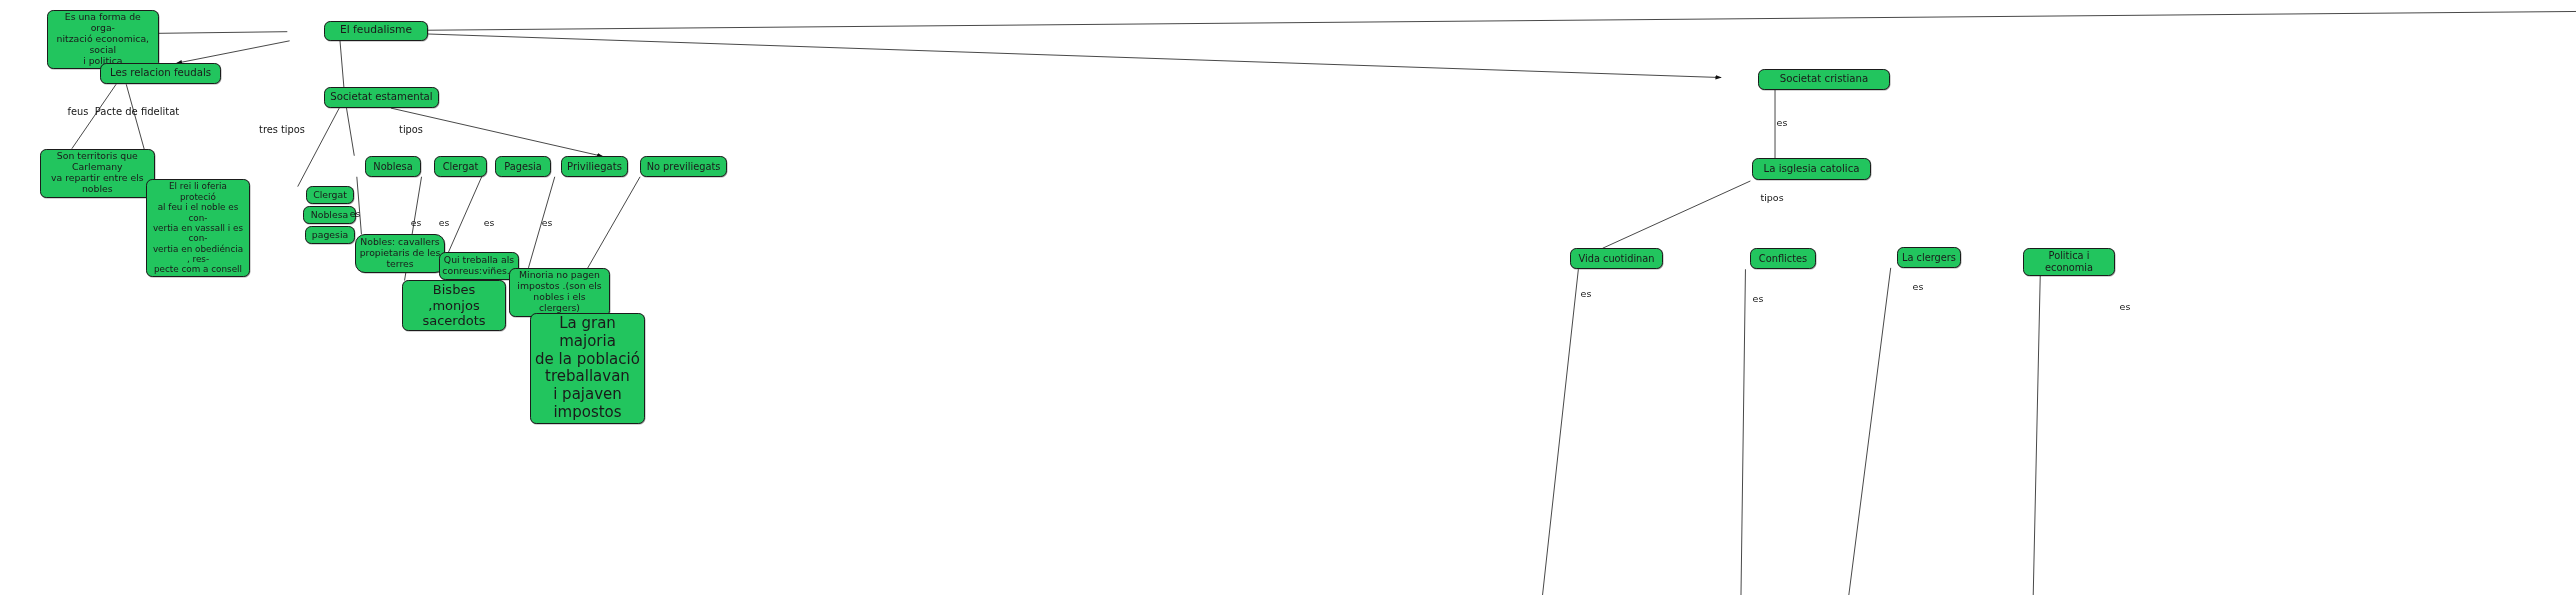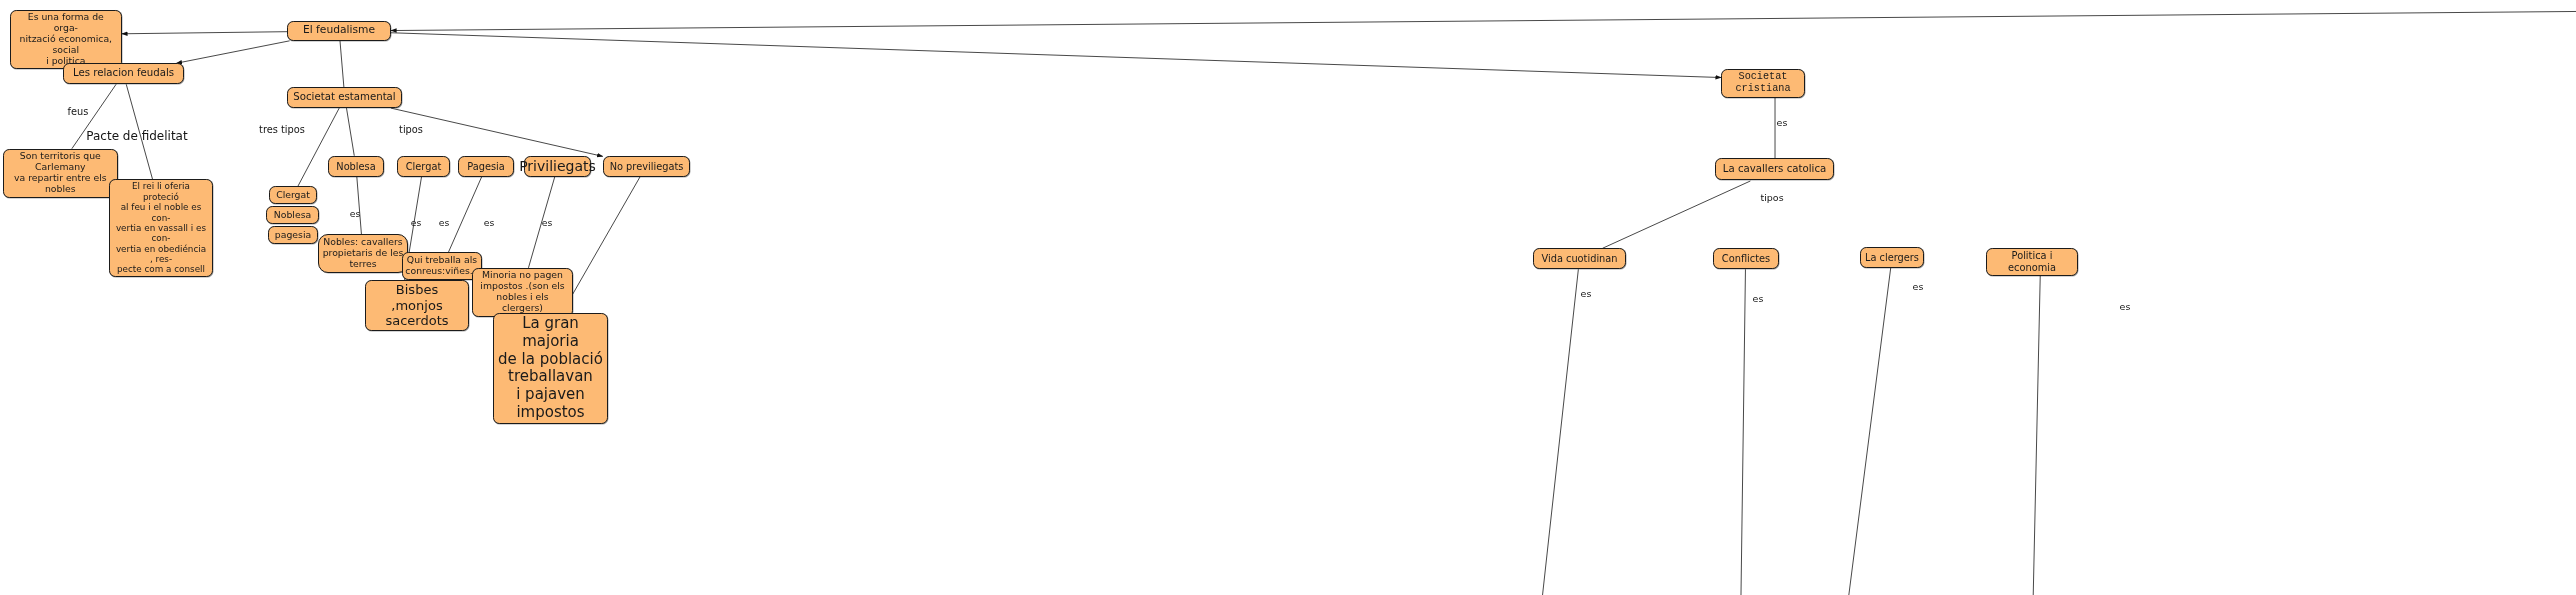--- a/index.html
+++ b/index.html
@@ -27,7 +27,7 @@
   .node {
     position: absolute;
     box-sizing: border-box;
-    background: #fdba74;
+    background: #22c55e;
     border: 0.9px solid #1b1b1b;
     border-radius: 6.3px;
     color: #1a1a1a;
@@ -39,6 +39,7 @@
     padding: 1.4px 3.5px;
     white-space: pre-line;
     box-shadow: 0.5px 0.5px 0 rgba(0,0,0,0.35);
+    margin-left: 37px;
   }
   .link-label {
     position: absolute;

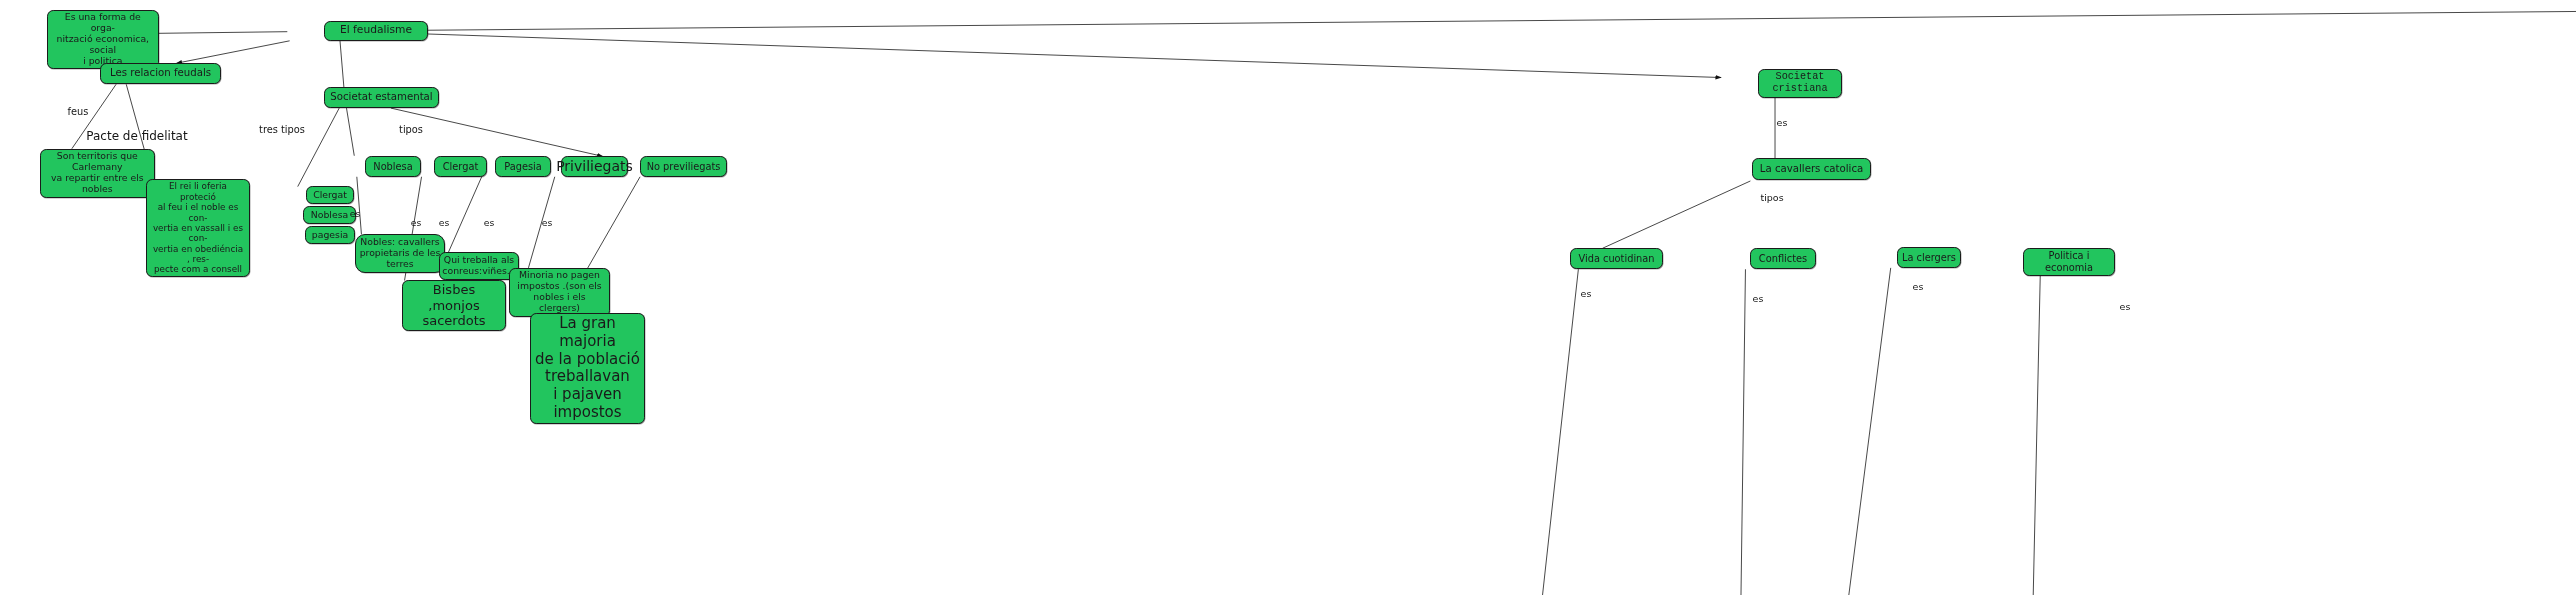--- a/index.html
+++ b/index.html
@@ -141,7 +141,7 @@
       <div class="node" style="left: 493px; top: 313px; width: 115px; min-height: 39px; font-size: 15px;">La gran majoria
 de la població treballavan
 i pajaven impostos</div>
-      <div class="node" style="left: 1721px; top: 69px; width: 84px; min-height: 21px; font-size: 10.2px; font-family: Liberation Mono, monospace;">Societat cristiana</div>
+      <div class="node" style="left: 1721px; top: 69px; width: 132px; min-height: 21px; font-size: 10.2px;">Societat cristiana</div>
       <div class="node" style="left: 1715px; top: 158px; width: 119px; min-height: 22.4px; font-size: 10.2px;">La cavallers catolica</div>
       <div class="node" style="left: 1533px; top: 248px; width: 93px; min-height: 21px; font-size: 9.8px;">Vida cuotidinan</div>
       <div class="node" style="left: 1713px; top: 248px; width: 66px; min-height: 21px; font-size: 9.8px;">Conflictes</div>

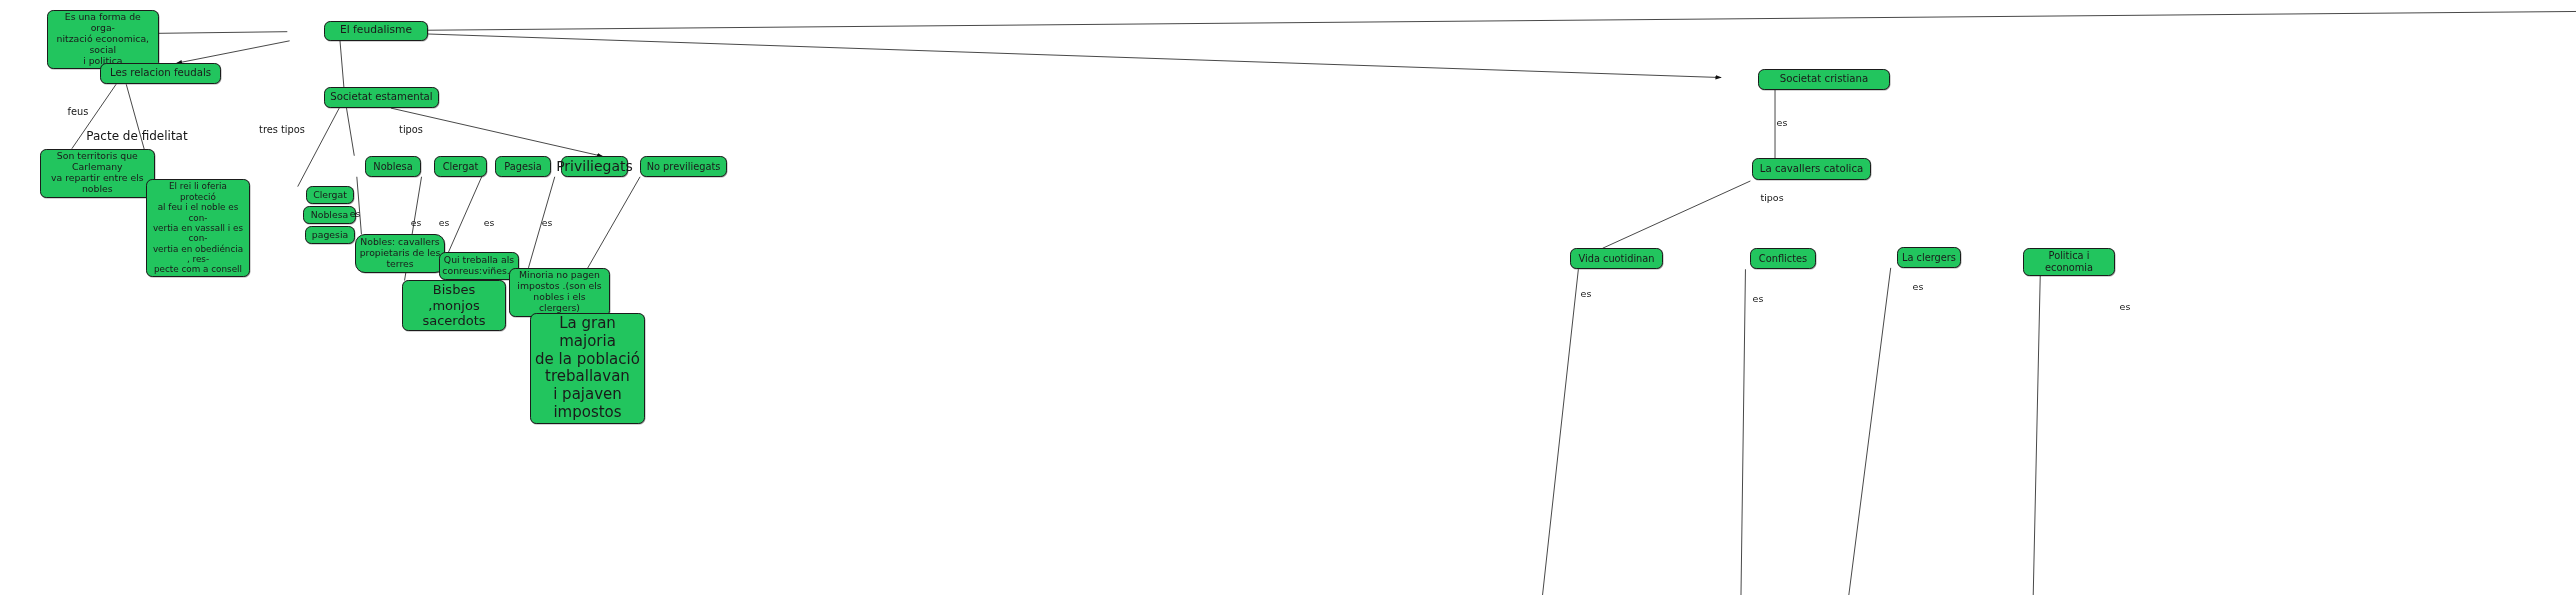--- a/index.html
+++ b/index.html
@@ -150,7 +150,7 @@
     </div>
   <div id="labels-layer">
       <span class="link-label" style="left: 66px; top: 112px; font-size: 9.8px; transform: translate(-50%, -50%);">feus</span>
-      <span class="link-label" style="left: 125px; top: 112px; font-size: 12px; transform: translate(-50%, -50%); margin-top: 24px;">Pacte de fidelitat</span>
+      <span class="link-label" style="left: 125px; top: 112px; font-size: 10px; transform: translate(-50%, -50%);">Pacte de fidelitat</span>
       <span class="link-label" style="left: 270px; top: 130px; font-size: 9.8px; transform: translate(-50%, -50%);">tres tipos</span>
       <span class="link-label" style="left: 399px; top: 130px; font-size: 9.8px; transform: translate(-50%, -50%);">tipos</span>
       <span class="link-label" style="left: 343px; top: 214px; font-size: 9.3px; transform: translate(-50%, -50%);">es</span>

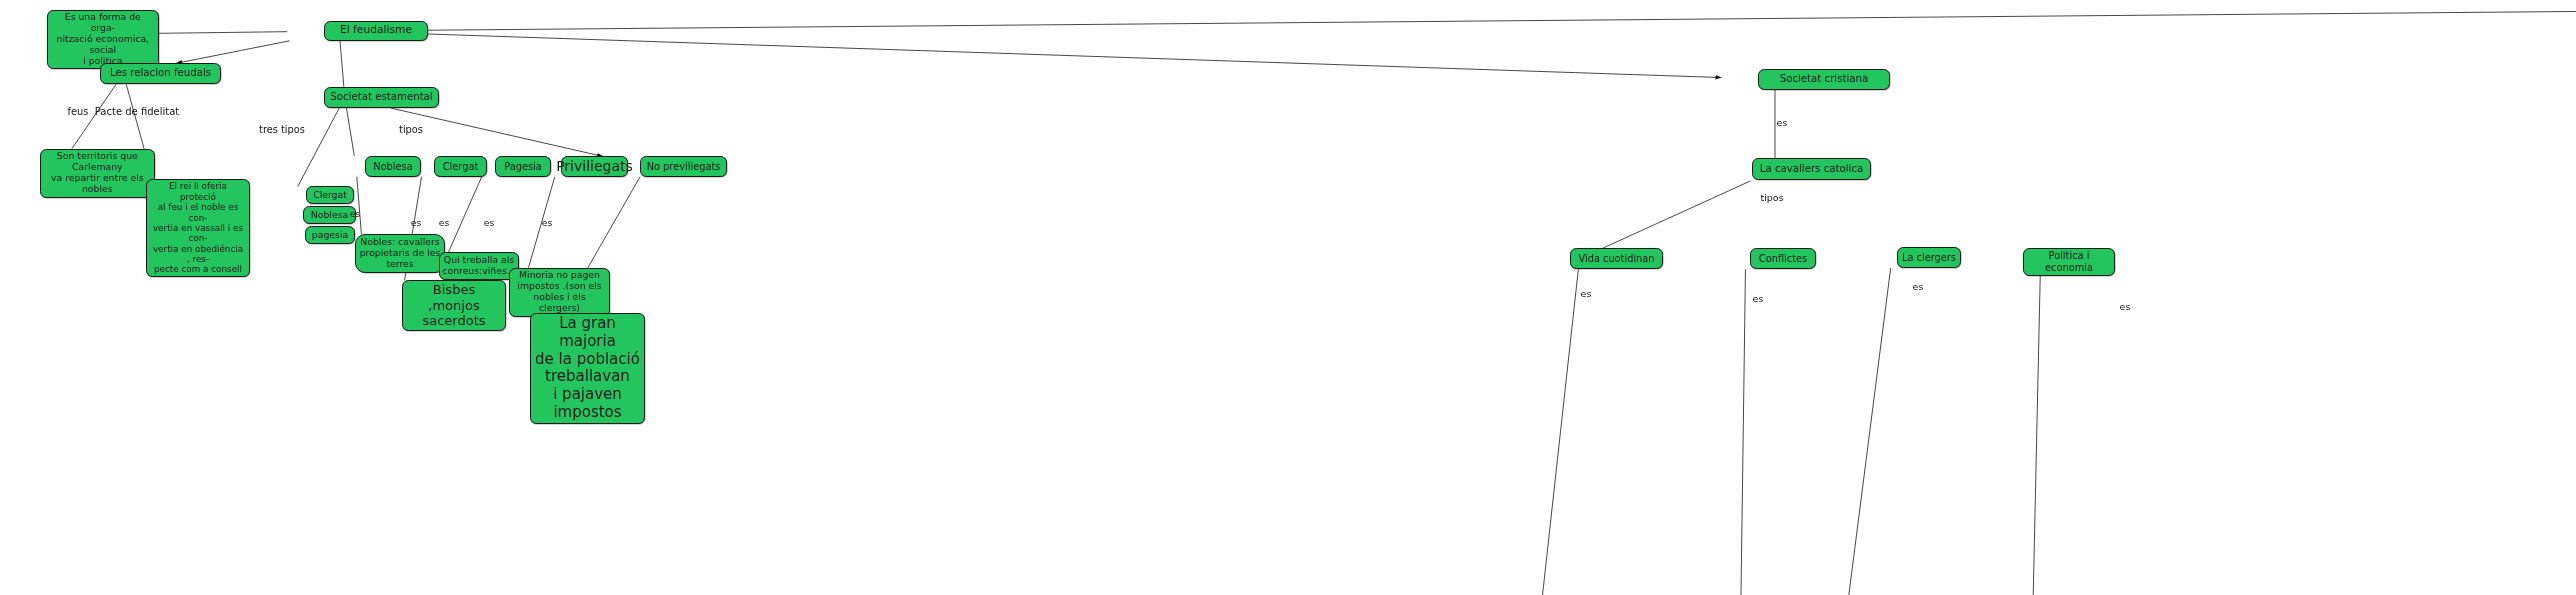--- a/index.html
+++ b/index.html
@@ -126,7 +126,7 @@
       <div class="node" style="left: 328px; top: 156px; width: 56px; min-height: 21px; font-size: 9.8px;">Noblesa</div>
       <div class="node" style="left: 397px; top: 156px; width: 53px; min-height: 21px; font-size: 9.8px;">Clergat</div>
       <div class="node" style="left: 458px; top: 156px; width: 56px; min-height: 21px; font-size: 9.8px;">Pagesia</div>
-      <div class="node" style="left: 524px; top: 156px; width: 67px; min-height: 21px; font-size: 14px;">Priviliegats</div>
+      <div class="node" style="left: 524px; top: 156px; width: 67px; min-height: 21px; font-size: 10px;">Priviliegats</div>
       <div class="node" style="left: 603px; top: 156px; width: 87px; min-height: 21px; font-size: 9.8px;">No previliegats</div>
       <div class="node" style="left: 318px; top: 234px; width: 90px; min-height: 39px; font-size: 9.3px; border-radius: 10px;">Nobles: cavallers
 propietaris de les

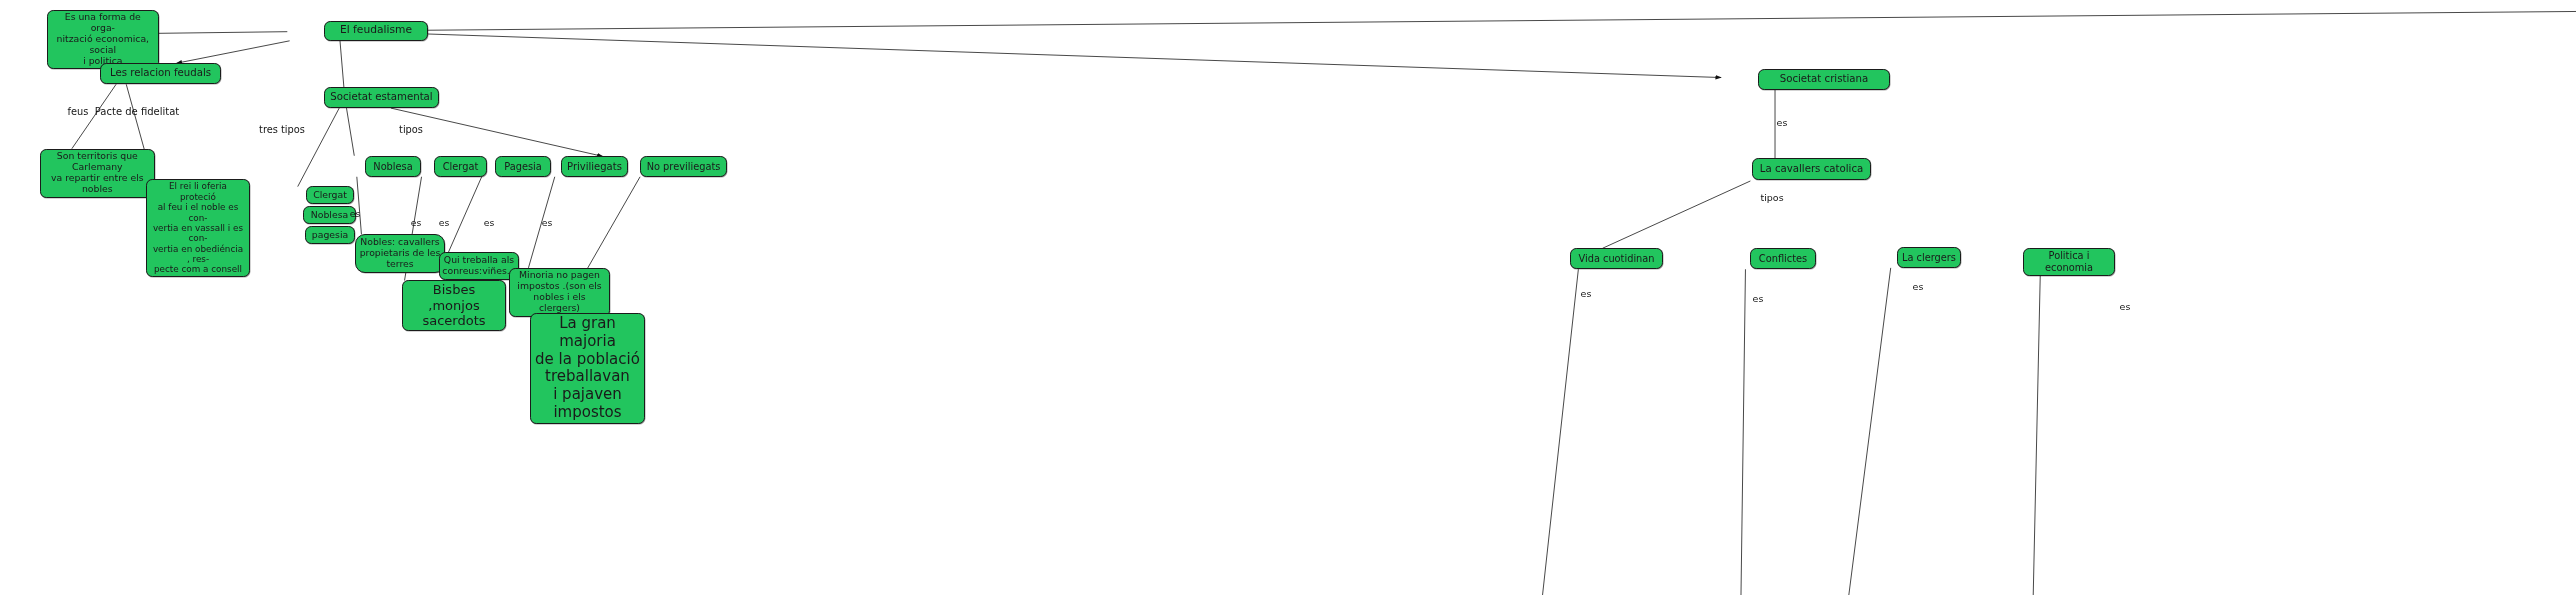--- a/index.html
+++ b/index.html
@@ -142,7 +142,7 @@
 de la població treballavan
 i pajaven impostos</div>
       <div class="node" style="left: 1721px; top: 69px; width: 132px; min-height: 21px; font-size: 10.2px;">Societat cristiana</div>
-      <div class="node" style="left: 1715px; top: 158px; width: 119px; min-height: 22.4px; font-size: 10.2px;">La cavallers catolica</div>
+      <div class="node" style="left: 1715px; top: 158px; width: 119px; min-height: 22.4px; font-size: 10.2px;">La isglesia catolica</div>
       <div class="node" style="left: 1533px; top: 248px; width: 93px; min-height: 21px; font-size: 9.8px;">Vida cuotidinan</div>
       <div class="node" style="left: 1713px; top: 248px; width: 66px; min-height: 21px; font-size: 9.8px;">Conflictes</div>
       <div class="node" style="left: 1860px; top: 247px; width: 64px; min-height: 21px; font-size: 9.8px;">La clergers</div>

